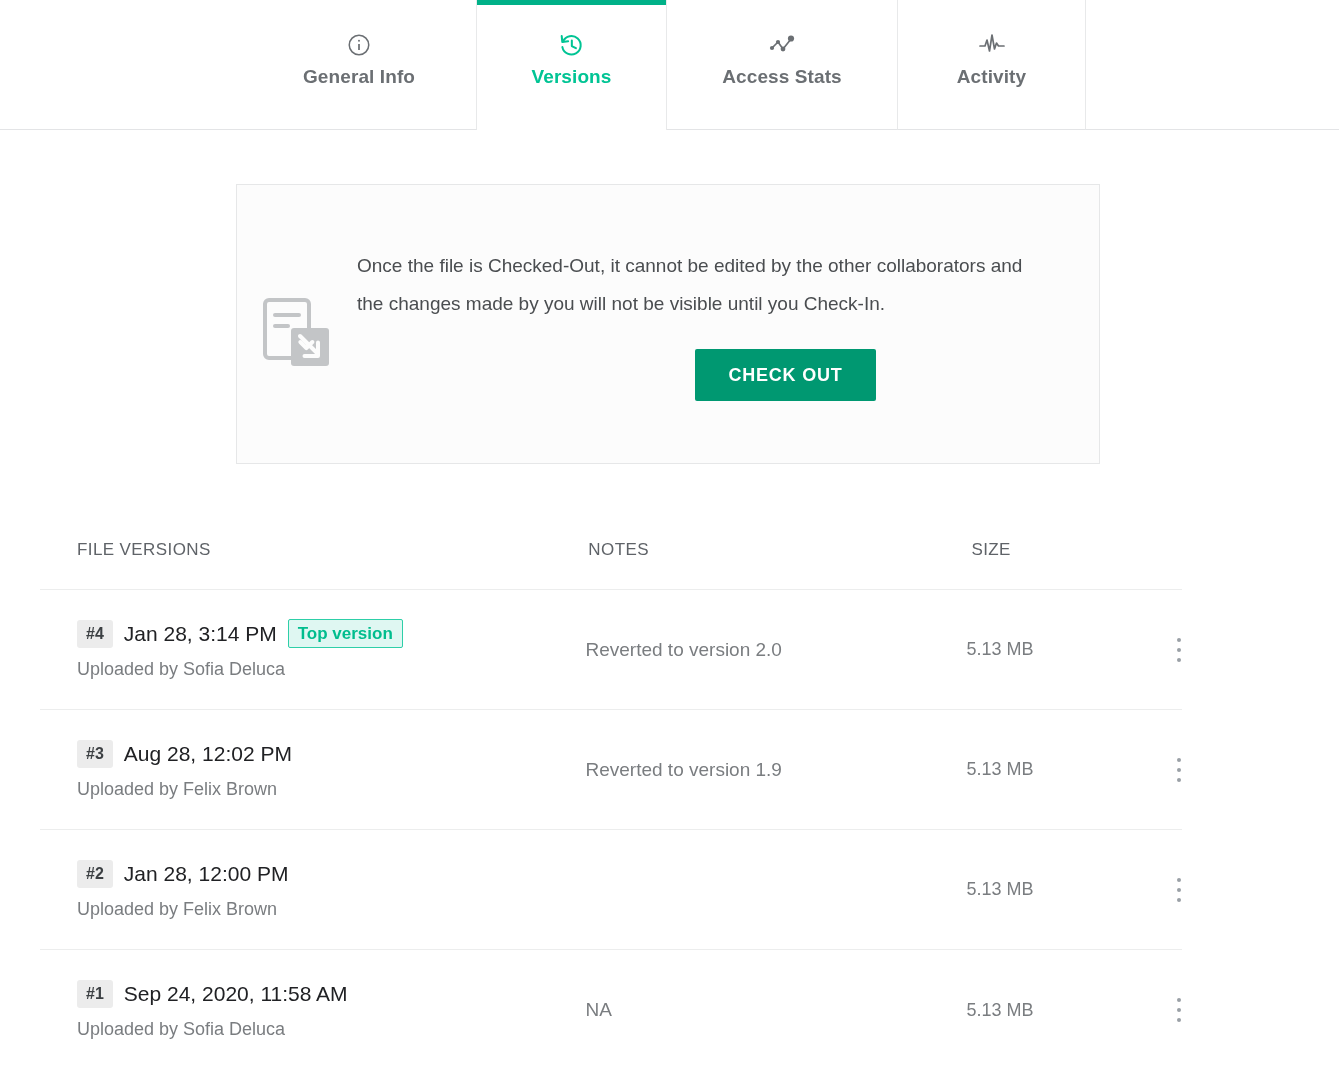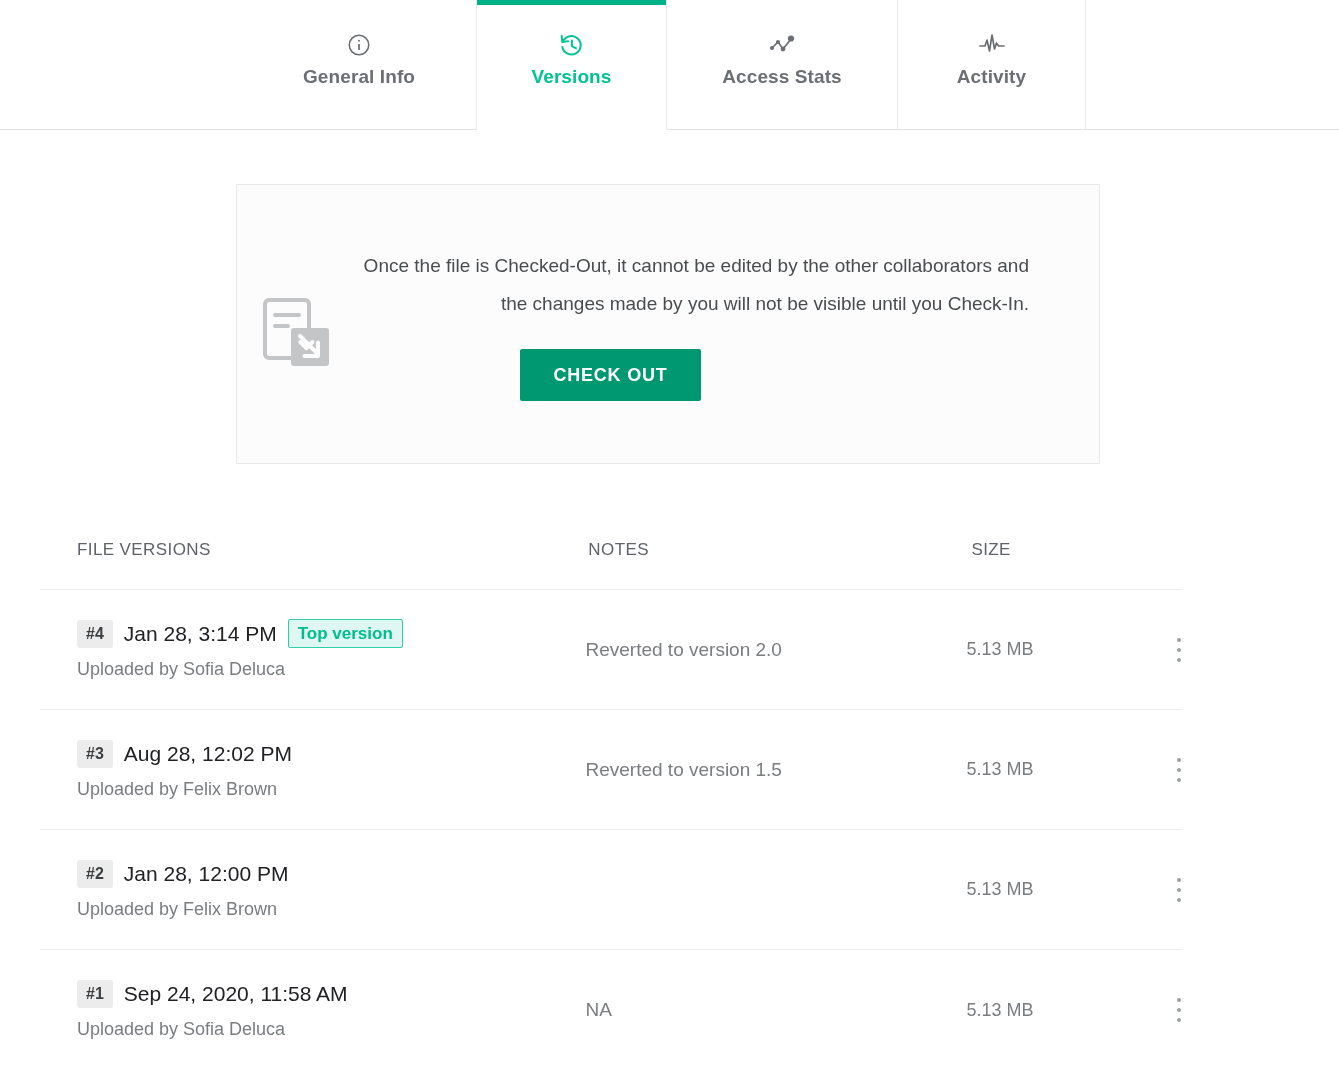--- a/index.html
+++ b/index.html
@@ -93,7 +93,6 @@
     border: 1px solid #e6e7e8;
     display: flex;
     align-items: center;
-    text-align: right;
   }
   .checkout-icon {
     width: 120px;

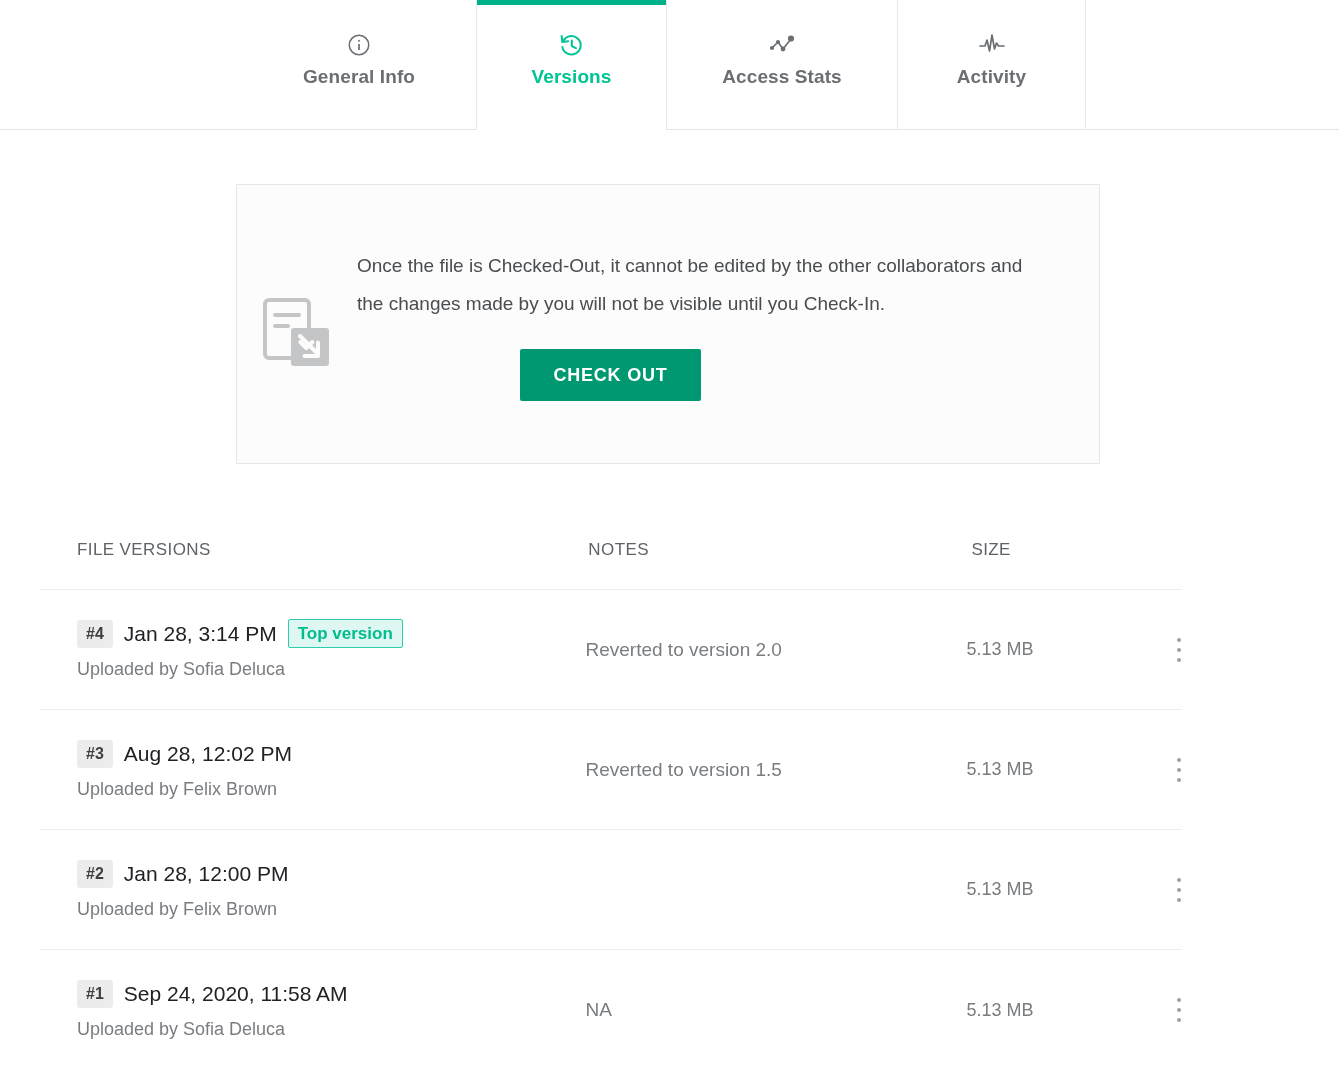--- a/index.html
+++ b/index.html
@@ -118,6 +118,7 @@
     align-items: center;
     gap: 23px;
     padding-left: 163px;
+    flex-direction: column;
   }
   .btn {
     font-family: "Liberation Sans", sans-serif;

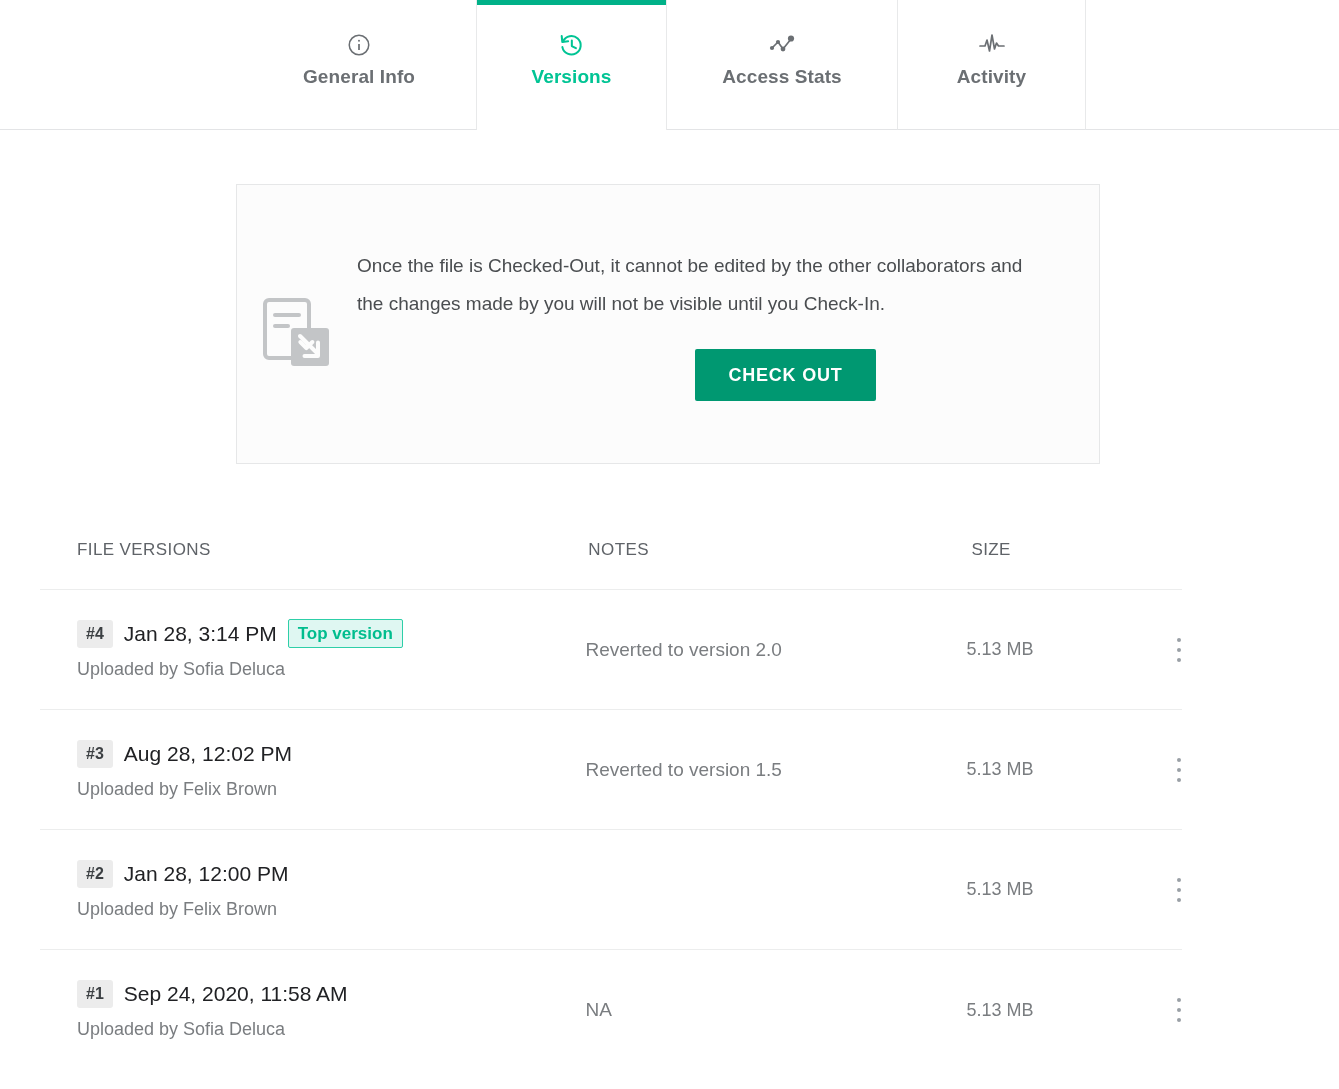--- a/index.html
+++ b/index.html
@@ -370,7 +370,7 @@
       <div class="vuploader">Uploaded by Felix Brown</div>
     </div>
     <div class="col-notes">
-      <span class="vnote">Reverted to version 1.5</span>
+      <span class="vnote">Reverted to version 1.9</span>
     </div>
     <div class="col-size">
       <span class="vsize">5.13 MB</span>

